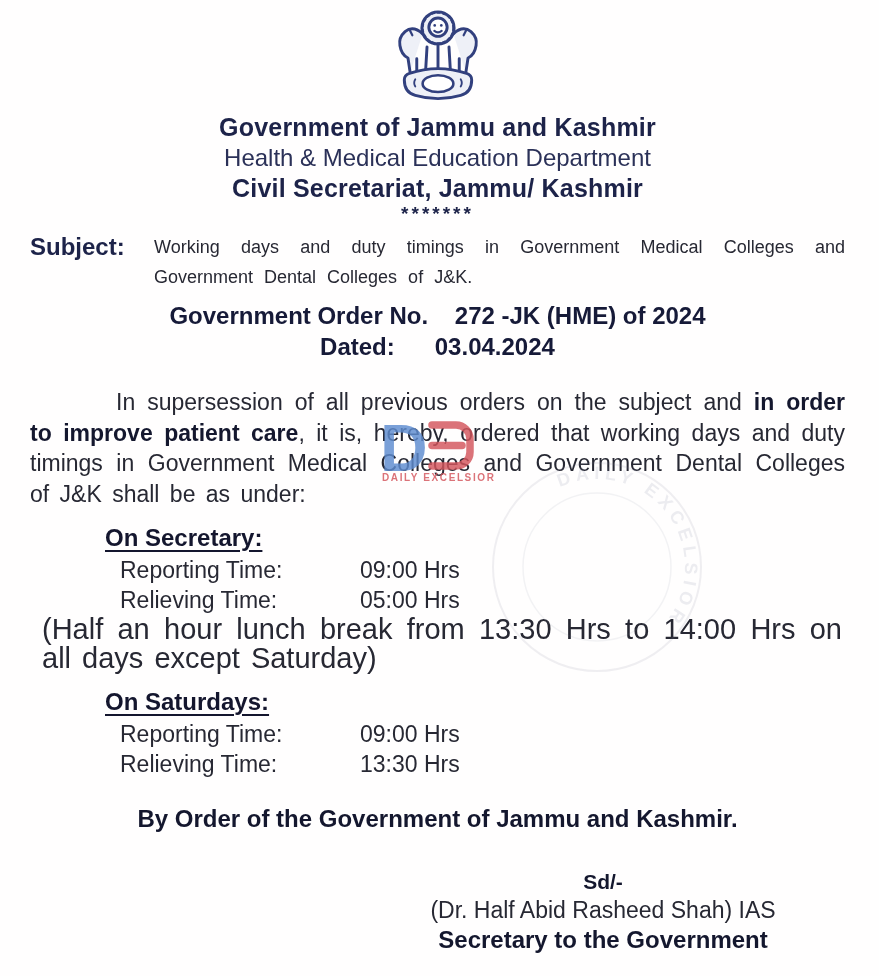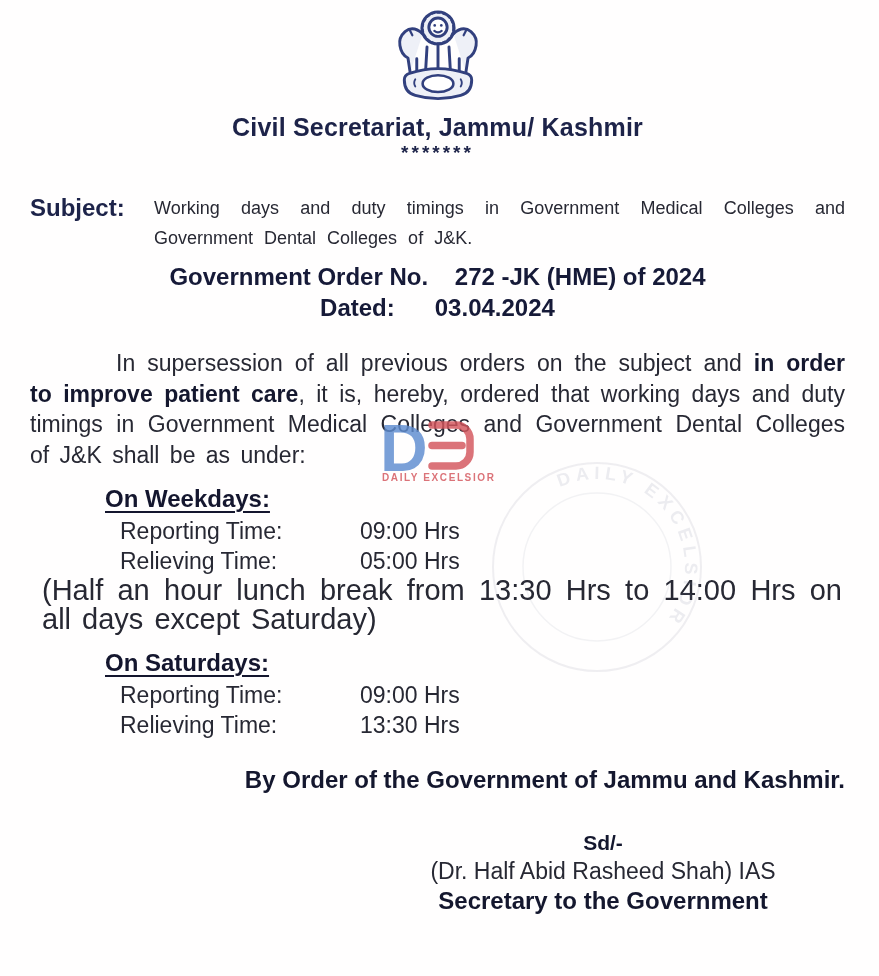--- a/index.html
+++ b/index.html
@@ -134,6 +134,7 @@
       </g>
     </svg>
   </div>
+  <div class="hline1">Government of Jammu and Kashmir</div>
   <div class="hline3">Civil Secretariat, Jammu/ Kashmir</div>
   <div class="stars">*******</div>
 

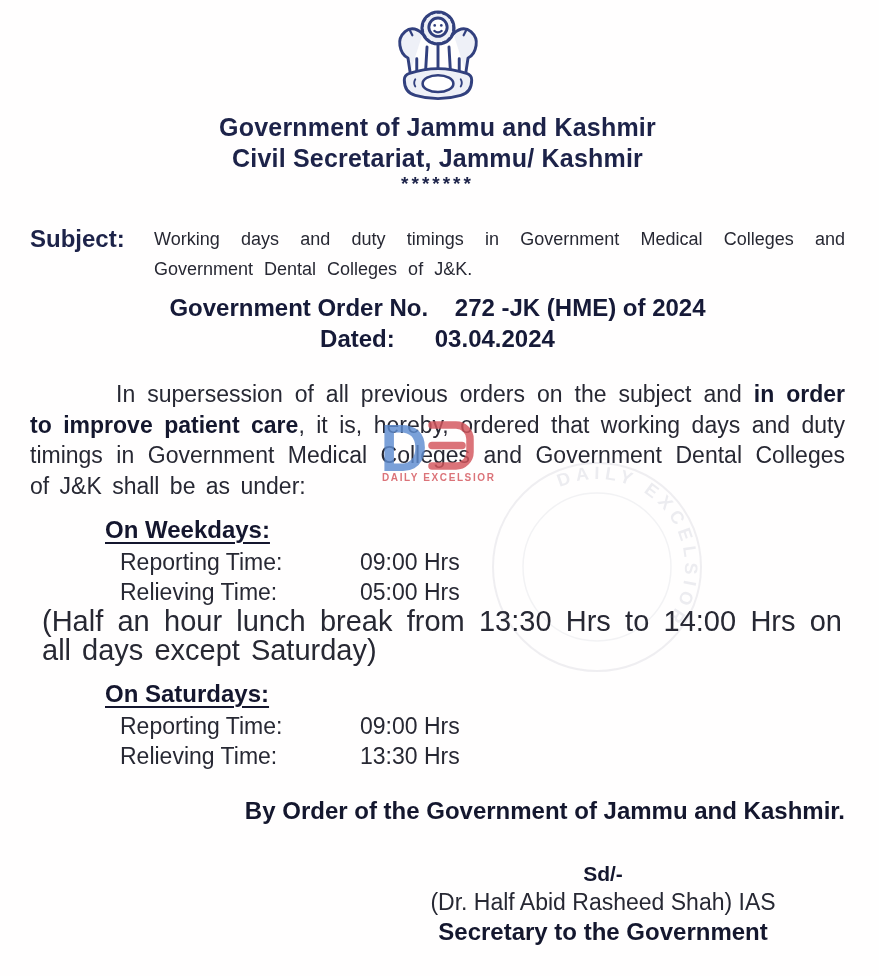--- a/index.html
+++ b/index.html
@@ -135,6 +135,7 @@
     </svg>
   </div>
   <div class="hline1">Government of Jammu and Kashmir</div>
+  <div class="hline2">Health &amp; Medical Education Department</div>
   <div class="hline3">Civil Secretariat, Jammu/ Kashmir</div>
   <div class="stars">*******</div>
 

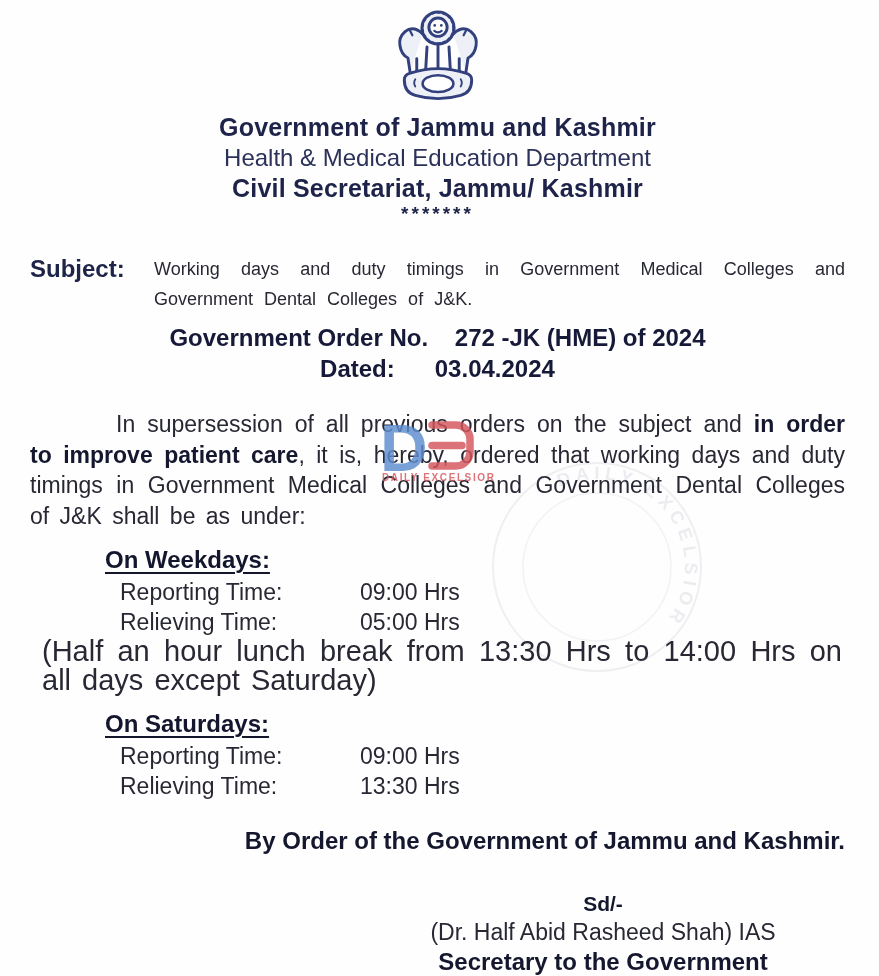--- a/index.html
+++ b/index.html
@@ -30,7 +30,7 @@
     color:var(--navy,#1d2349);letter-spacing:3px;
   }
   
-  .subject-row{display:flex;margin-top:30px;}
+  .subject-row{display:flex;margin-top:8px;}
   .subject-label{
     flex:0 0 124px;font-weight:bold;font-size:24px;line-height:30px;
     color:var(--navy,#1d2349);

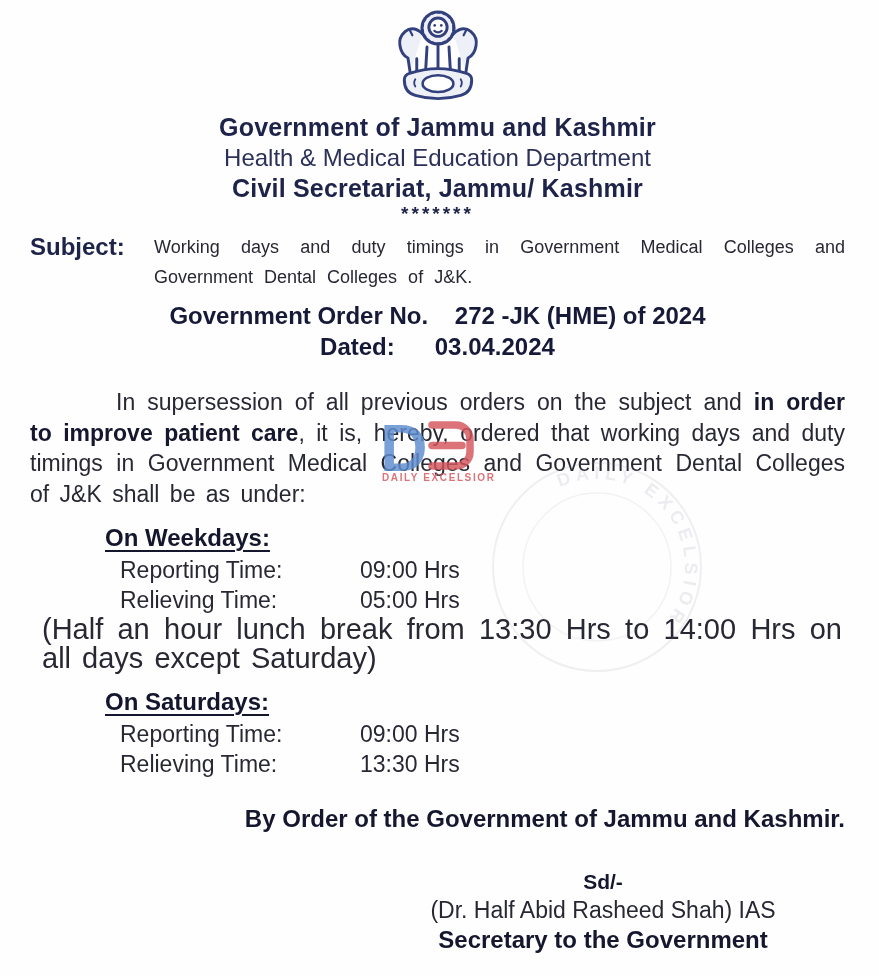--- a/index.html
+++ b/index.html
@@ -150,7 +150,7 @@
   <p class="para"><span>In supersession of all previous orders on the subject and </span><b>in order to improve patient care</b><span>, it is, hereby, ordered that working days and duty timings in Government Medical Colleges and Government Dental Colleges of J&amp;K shall be as under:</span></p>
 
   <div>
-    <div class="sec-head">On Weekdays:</div>
+    <div class="sec-head">On Secretary:</div>
     <div class="time-row">
       <span class="tlabel">Reporting Time:</span>
       <span class="tval">09:00 Hrs</span>

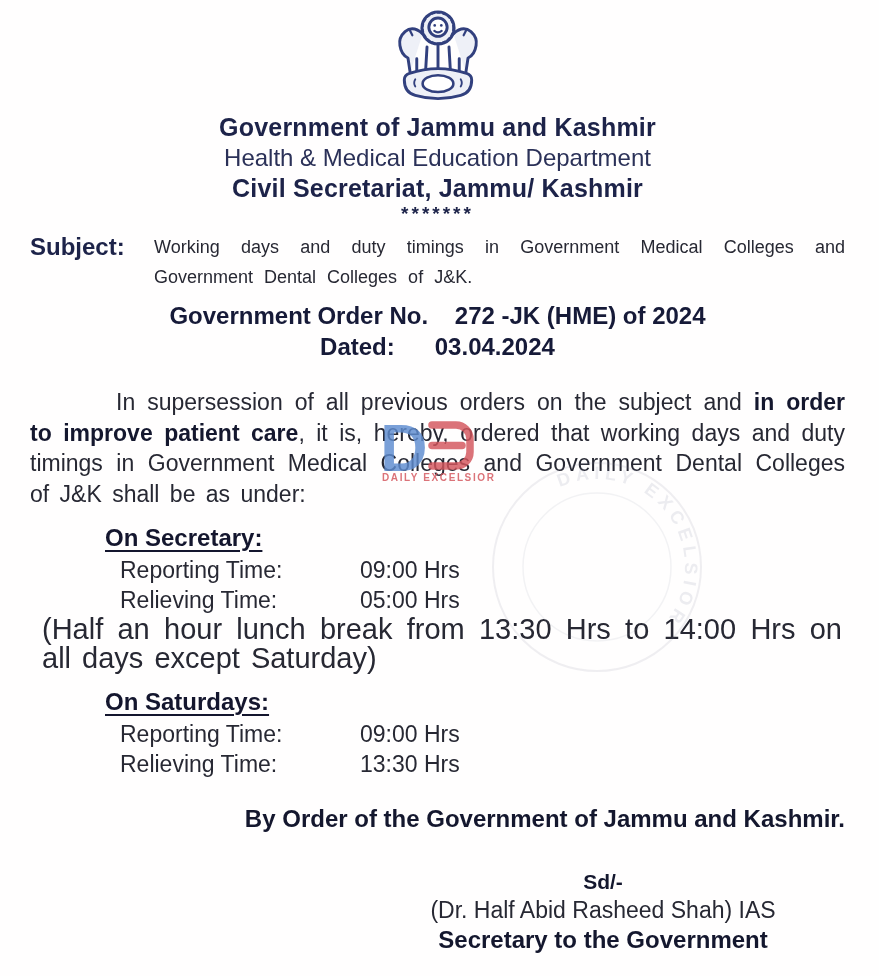--- a/index.html
+++ b/index.html
@@ -66,7 +66,7 @@
   }
   
   .by-order{
-    margin-top:24px;text-align:right;font-weight:bold;font-size:24px;
+    margin-top:24px;text-align:center;font-weight:bold;font-size:24px;
     line-height:31px;color:#14172e;
   }
   .signature{

